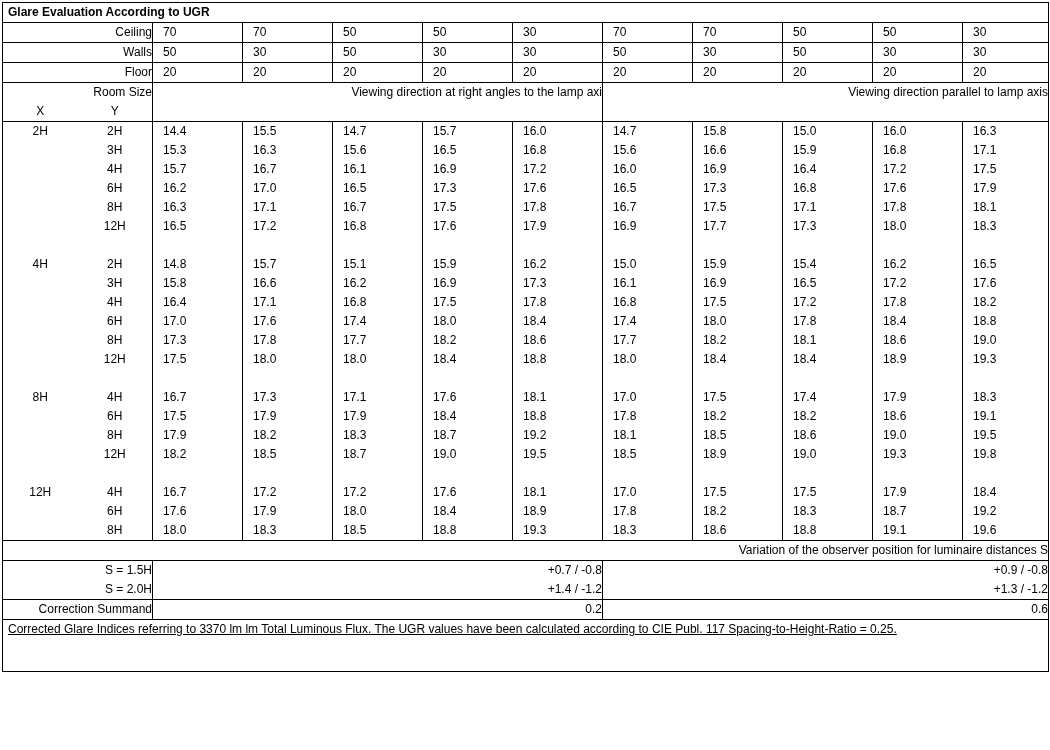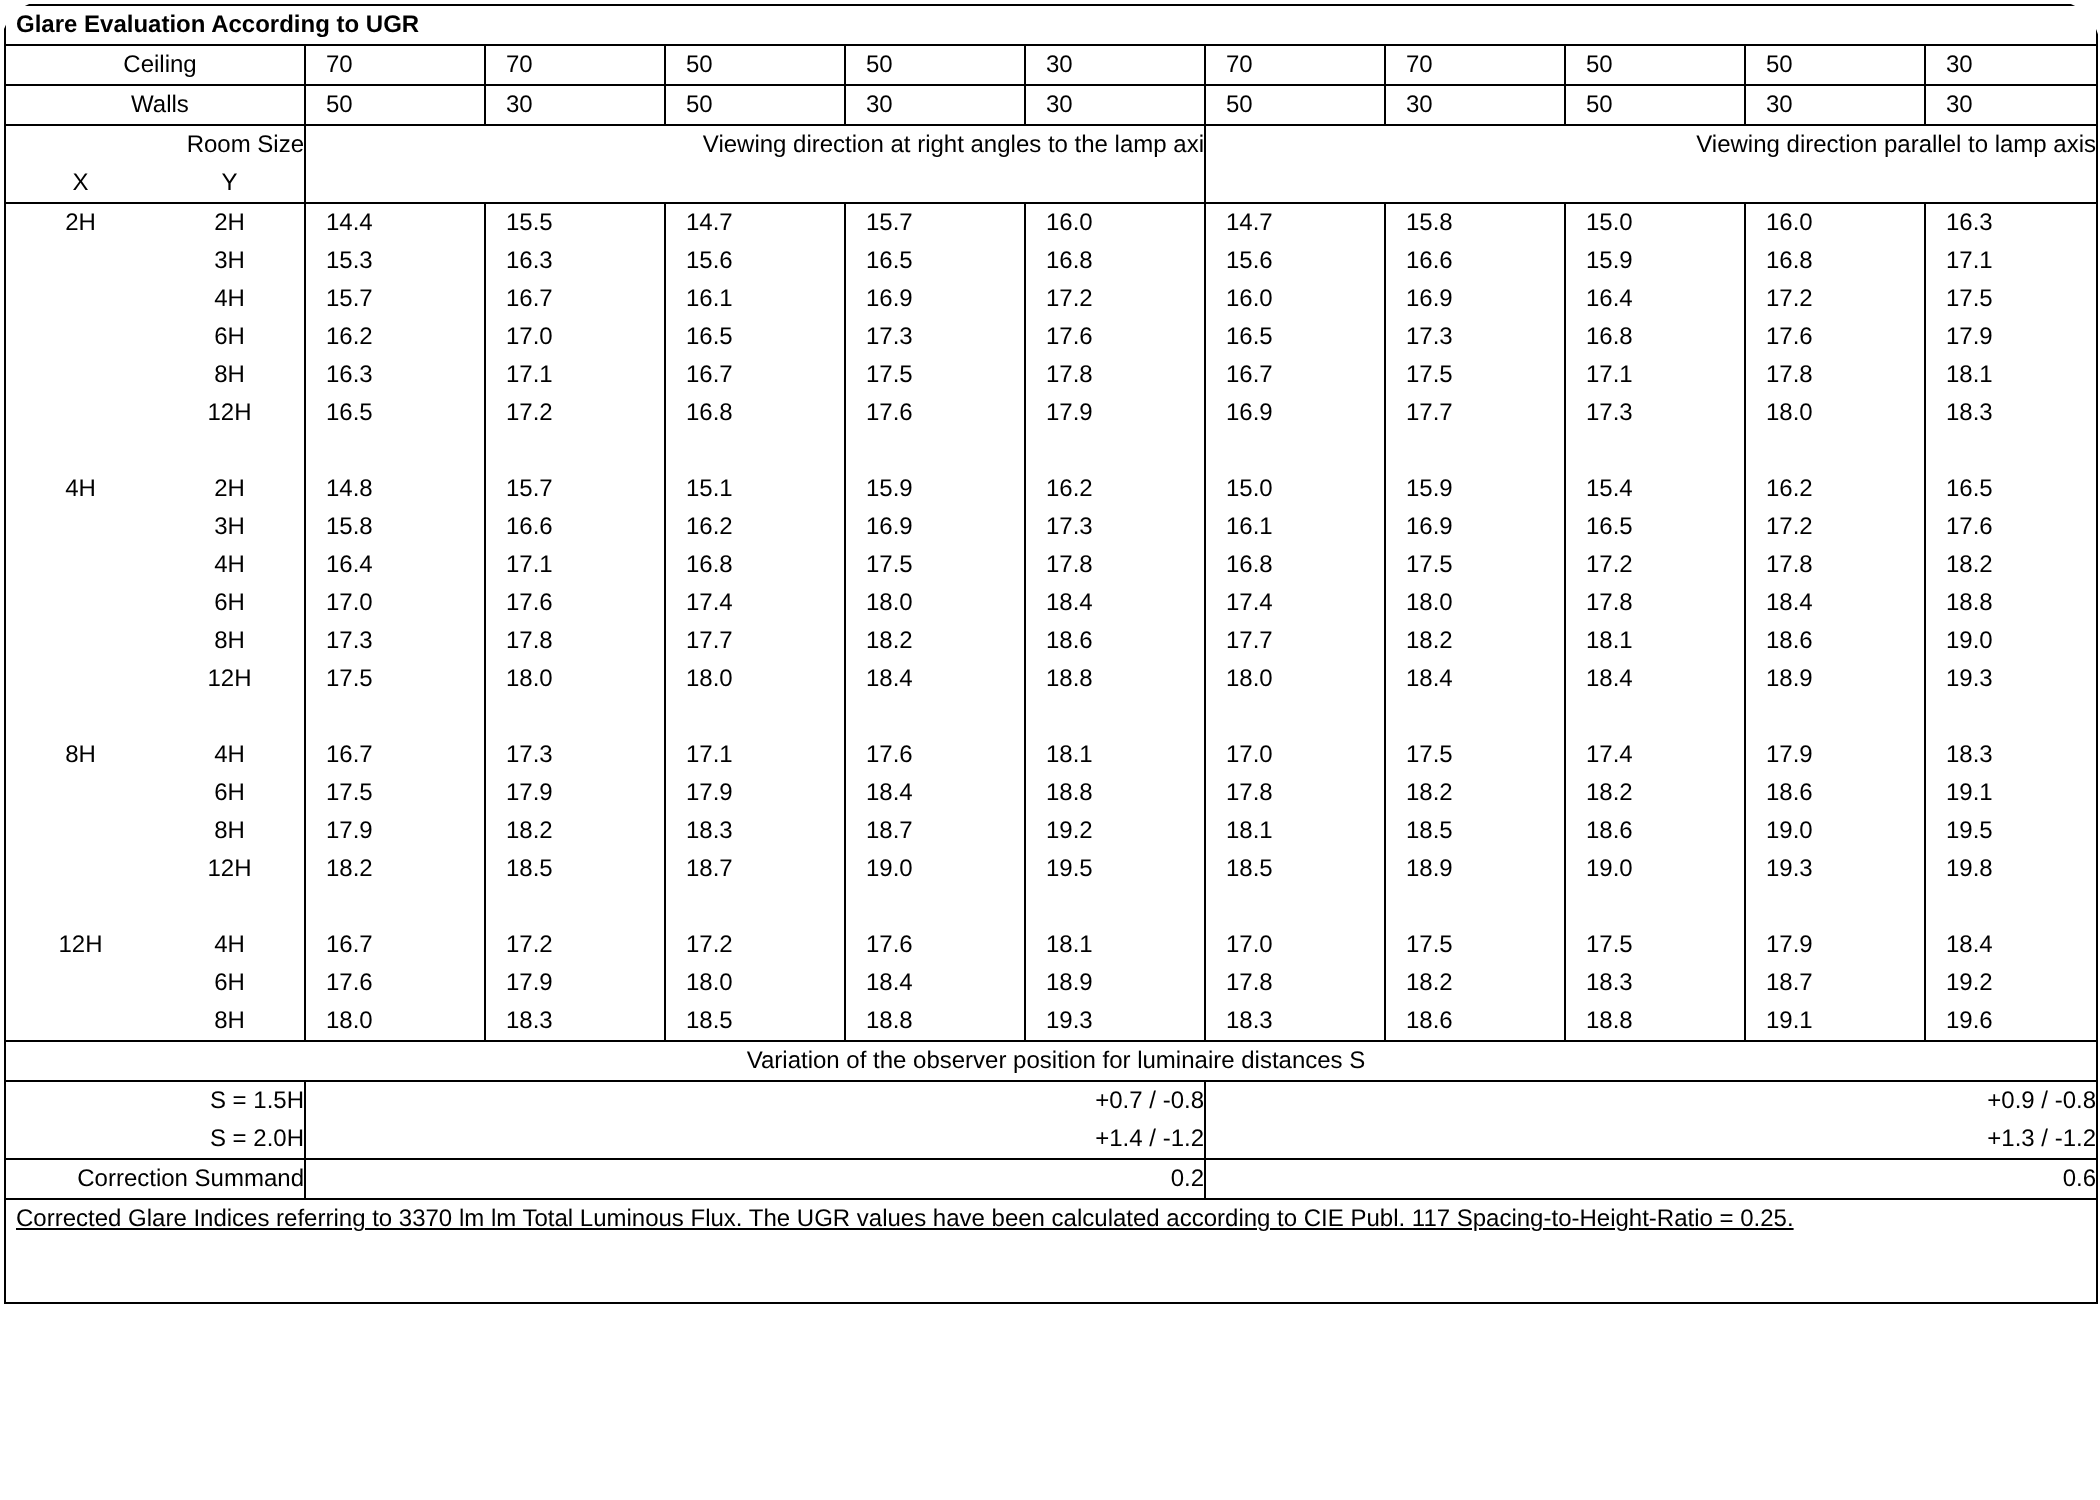--- a/index.html
+++ b/index.html
@@ -18,7 +18,6 @@
     height: 750px;
     box-sizing: border-box;
     overflow: hidden;
-    border-radius: 24px;
   }
   table.ugr {
     border-collapse: collapse;

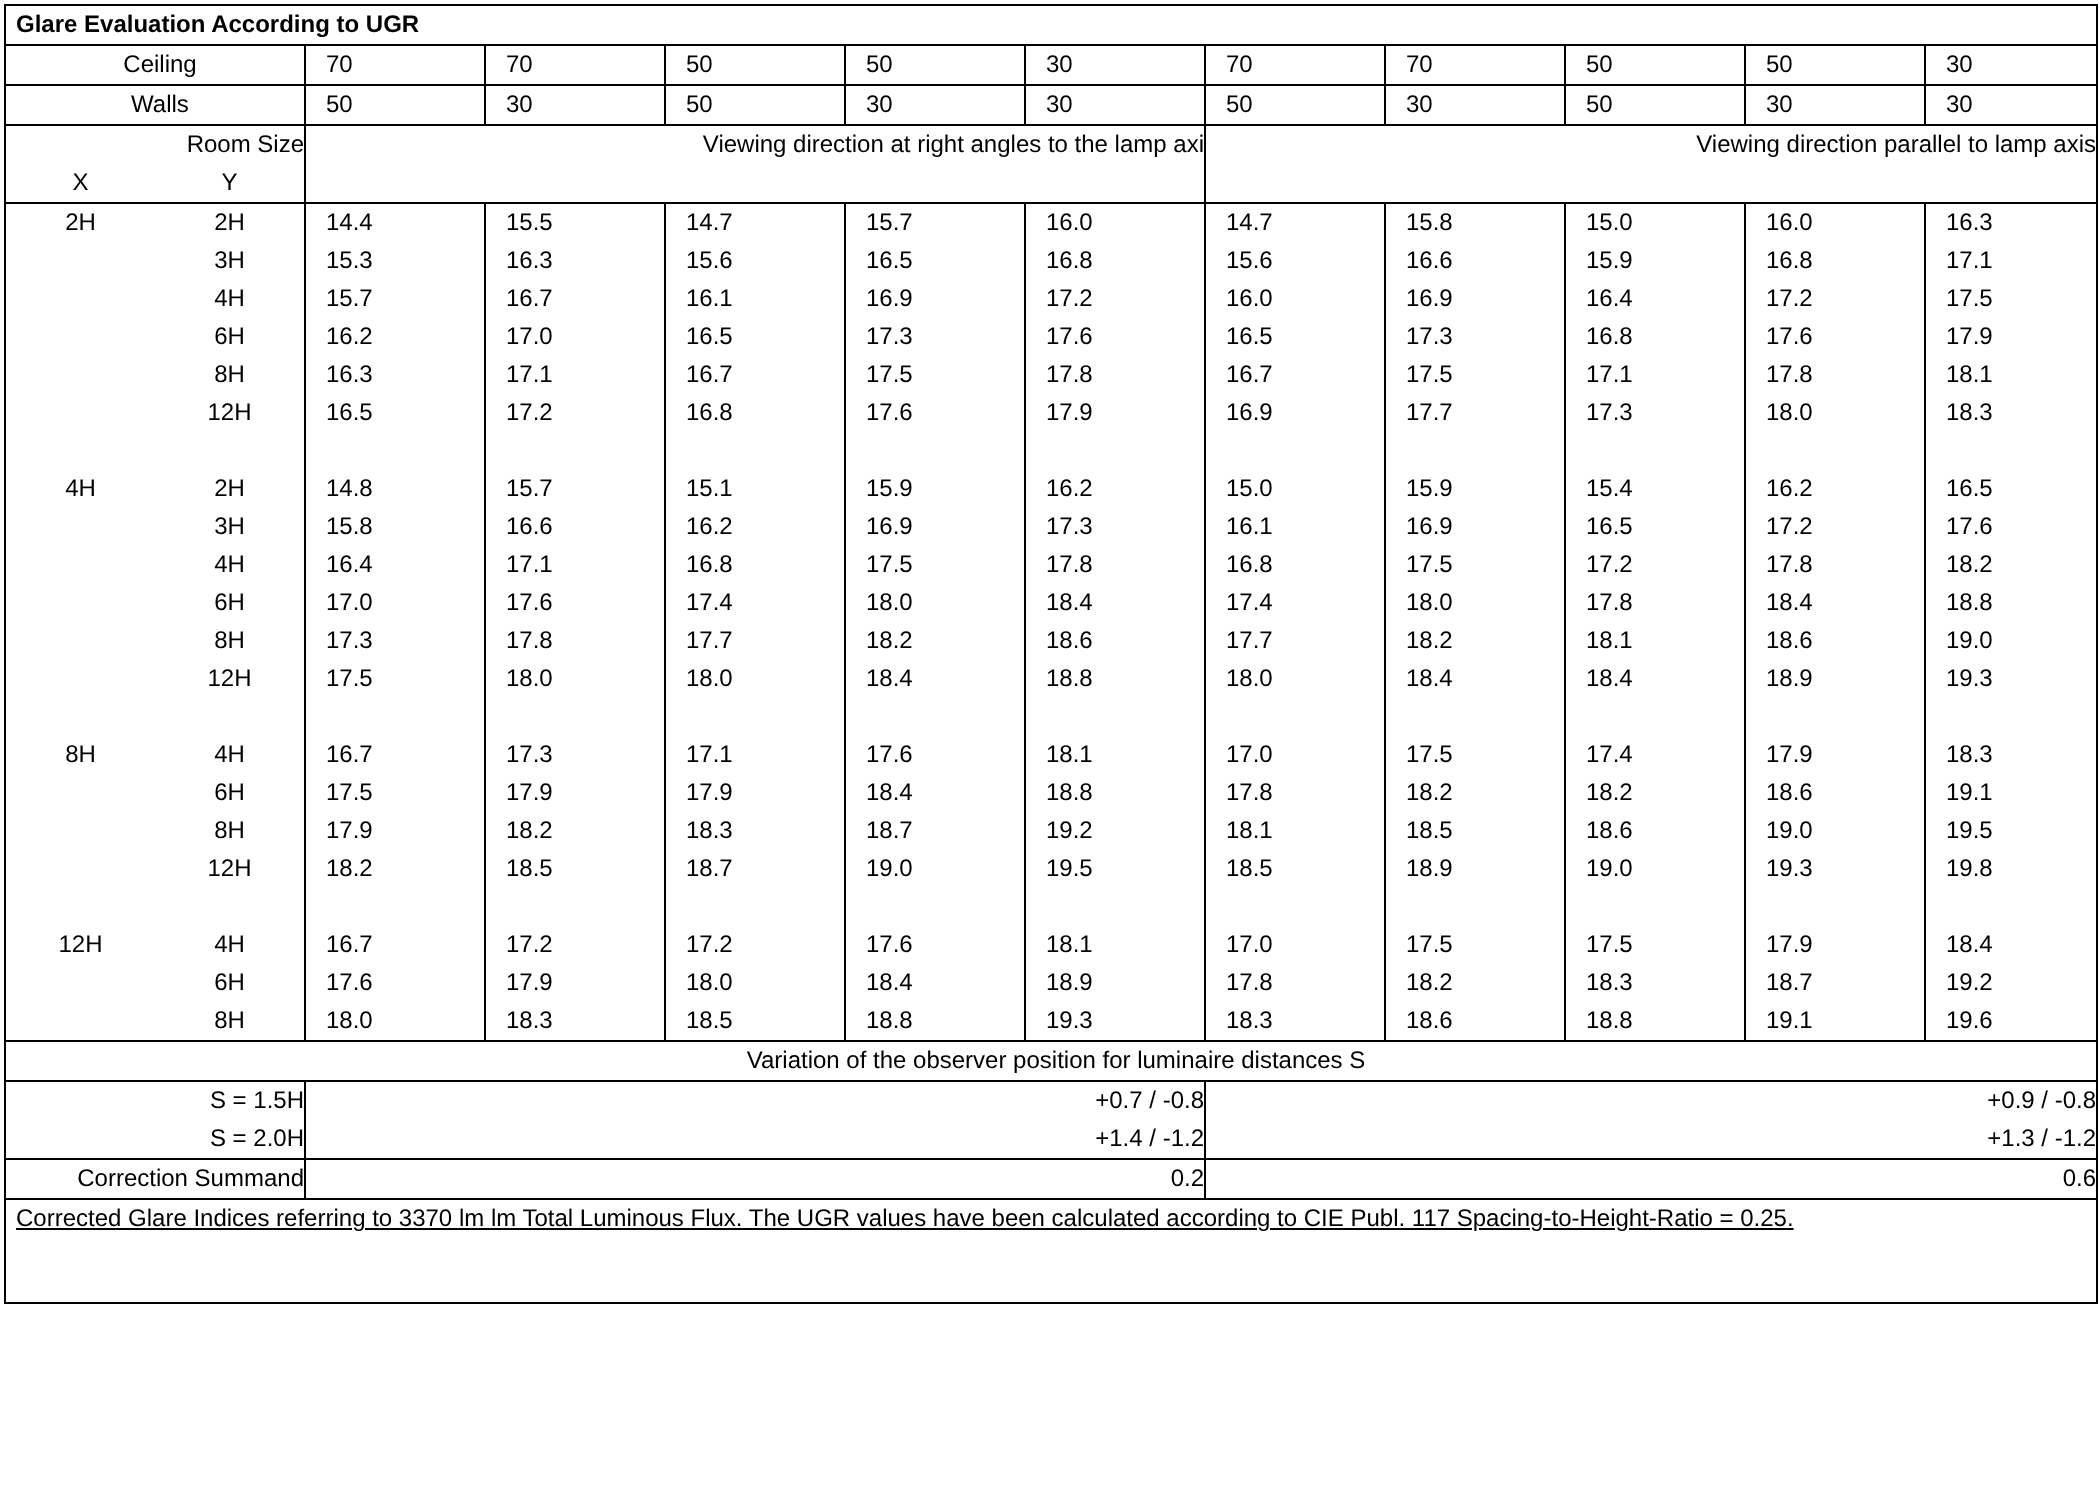--- a/index.html
+++ b/index.html
@@ -40,7 +40,7 @@
   }
   .label {
     padding-left: 5px !important;
-    text-align: center;
+    text-align: right;
   }
   .num {
     text-align: left;

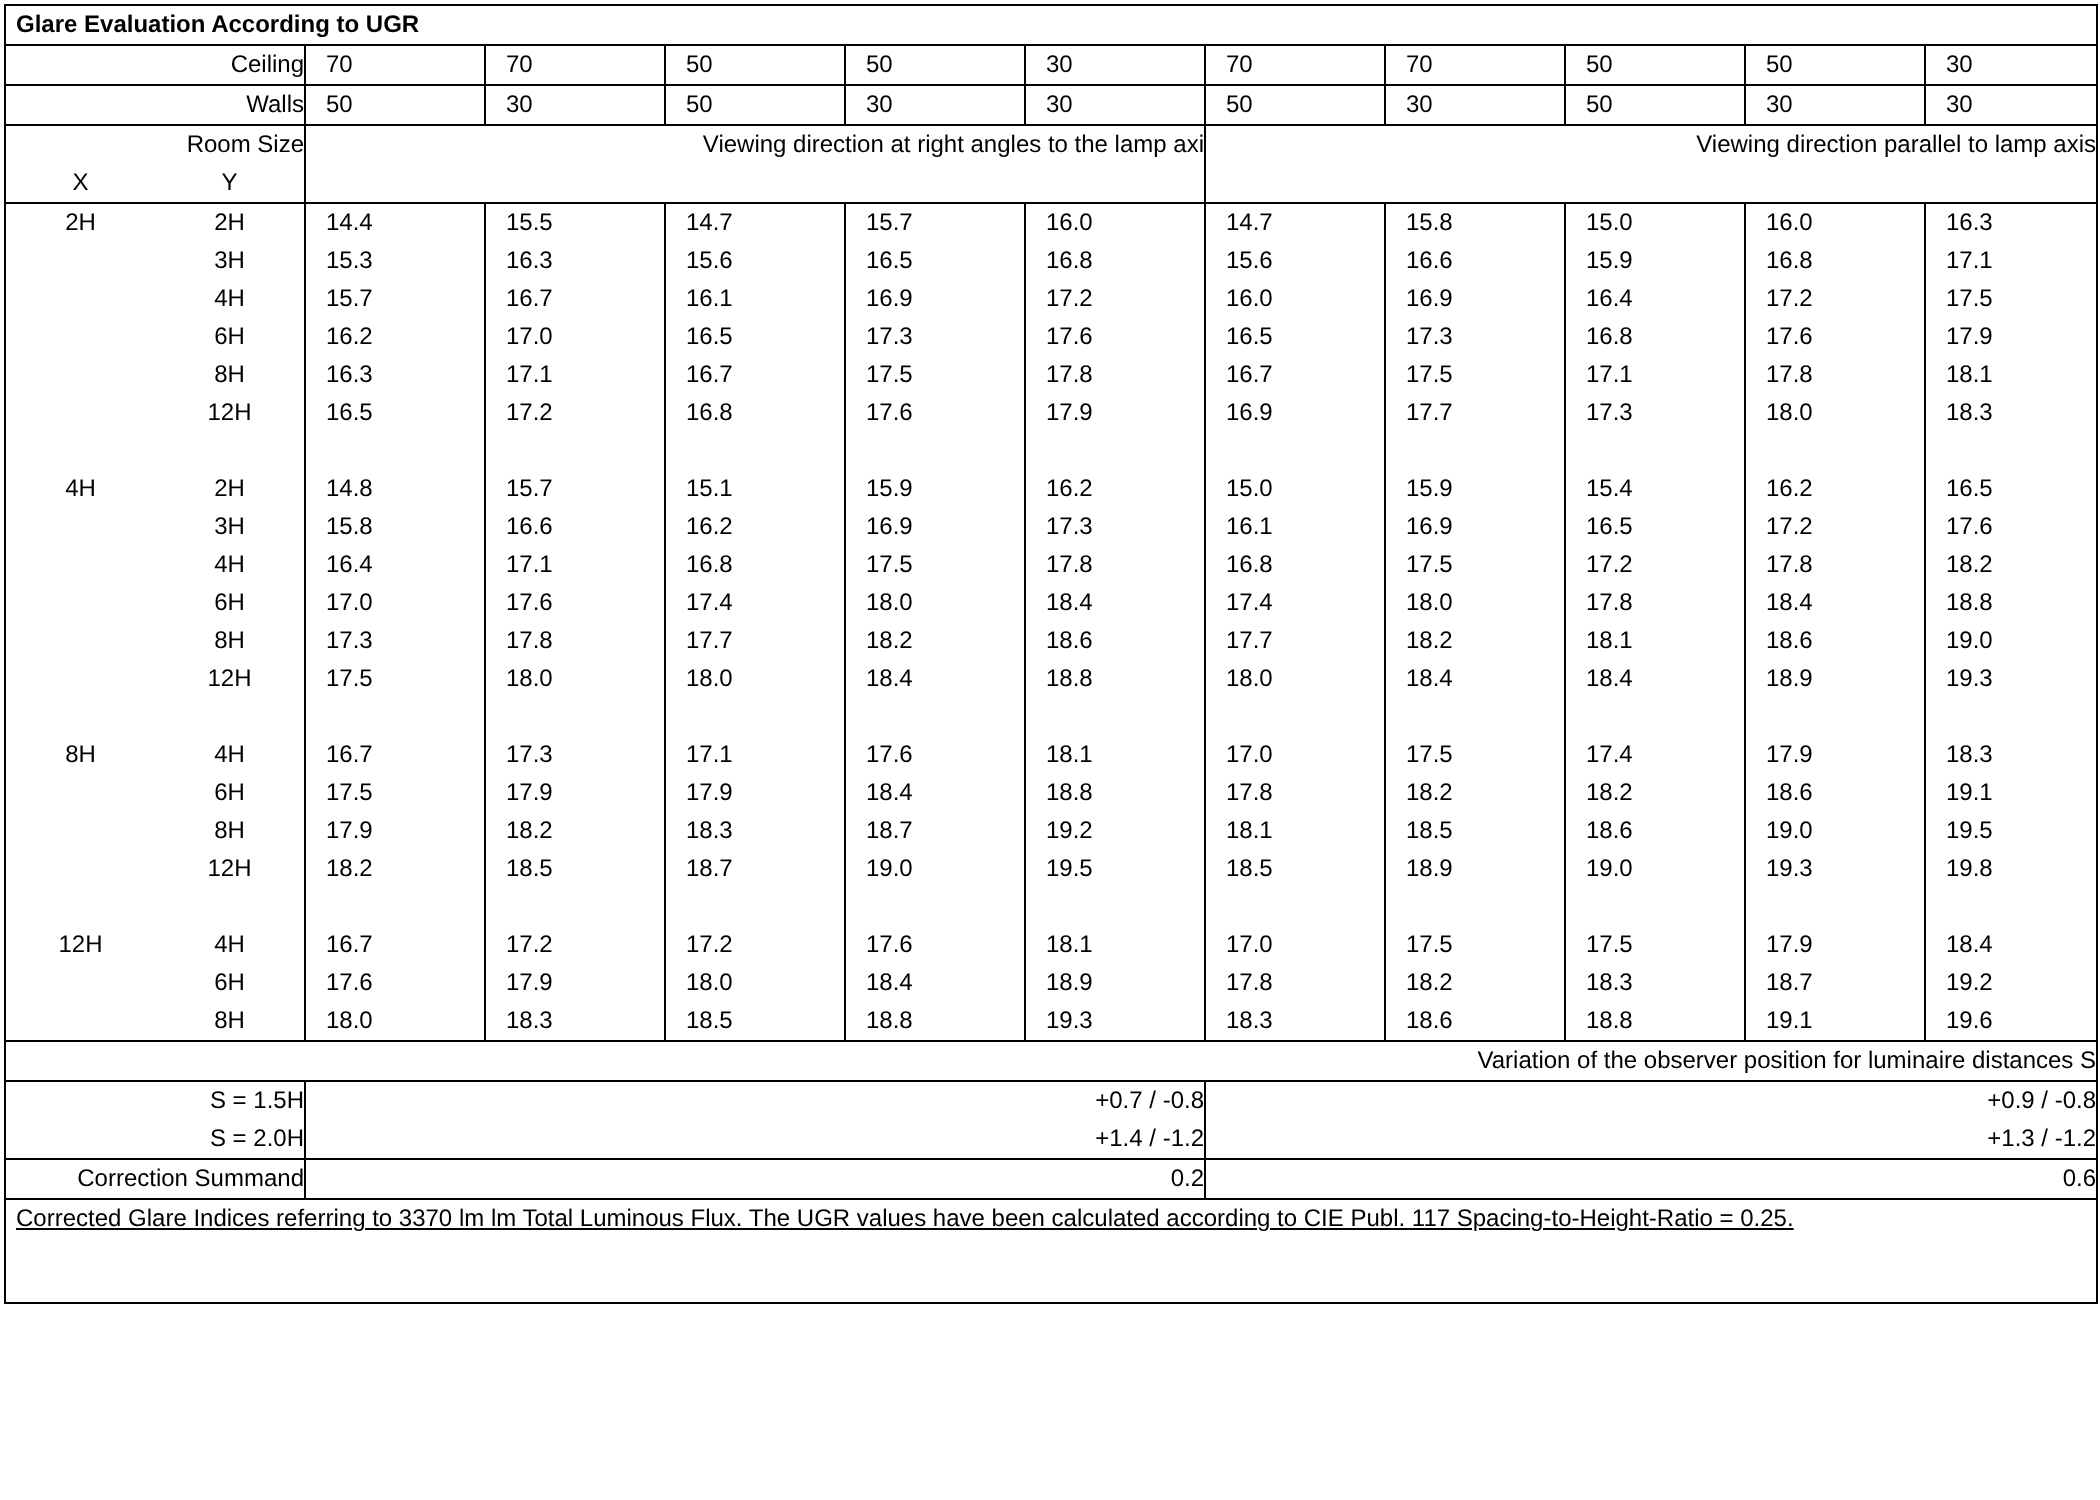--- a/index.html
+++ b/index.html
@@ -136,6 +136,19 @@
         <td class="num">30</td>
       </tr>
 
+      <tr>
+        <td class="label" colspan="2">Floor</td>
+        <td class="num">20</td>
+        <td class="num">20</td>
+        <td class="num">20</td>
+        <td class="num">20</td>
+        <td class="num">20</td>
+        <td class="num">20</td>
+        <td class="num">20</td>
+        <td class="num">20</td>
+        <td class="num">20</td>
+        <td class="num">20</td>
+      </tr>
 
       <tr>
         <td class="roomsize-head nb-bottom" colspan="2">Room Size</td>

